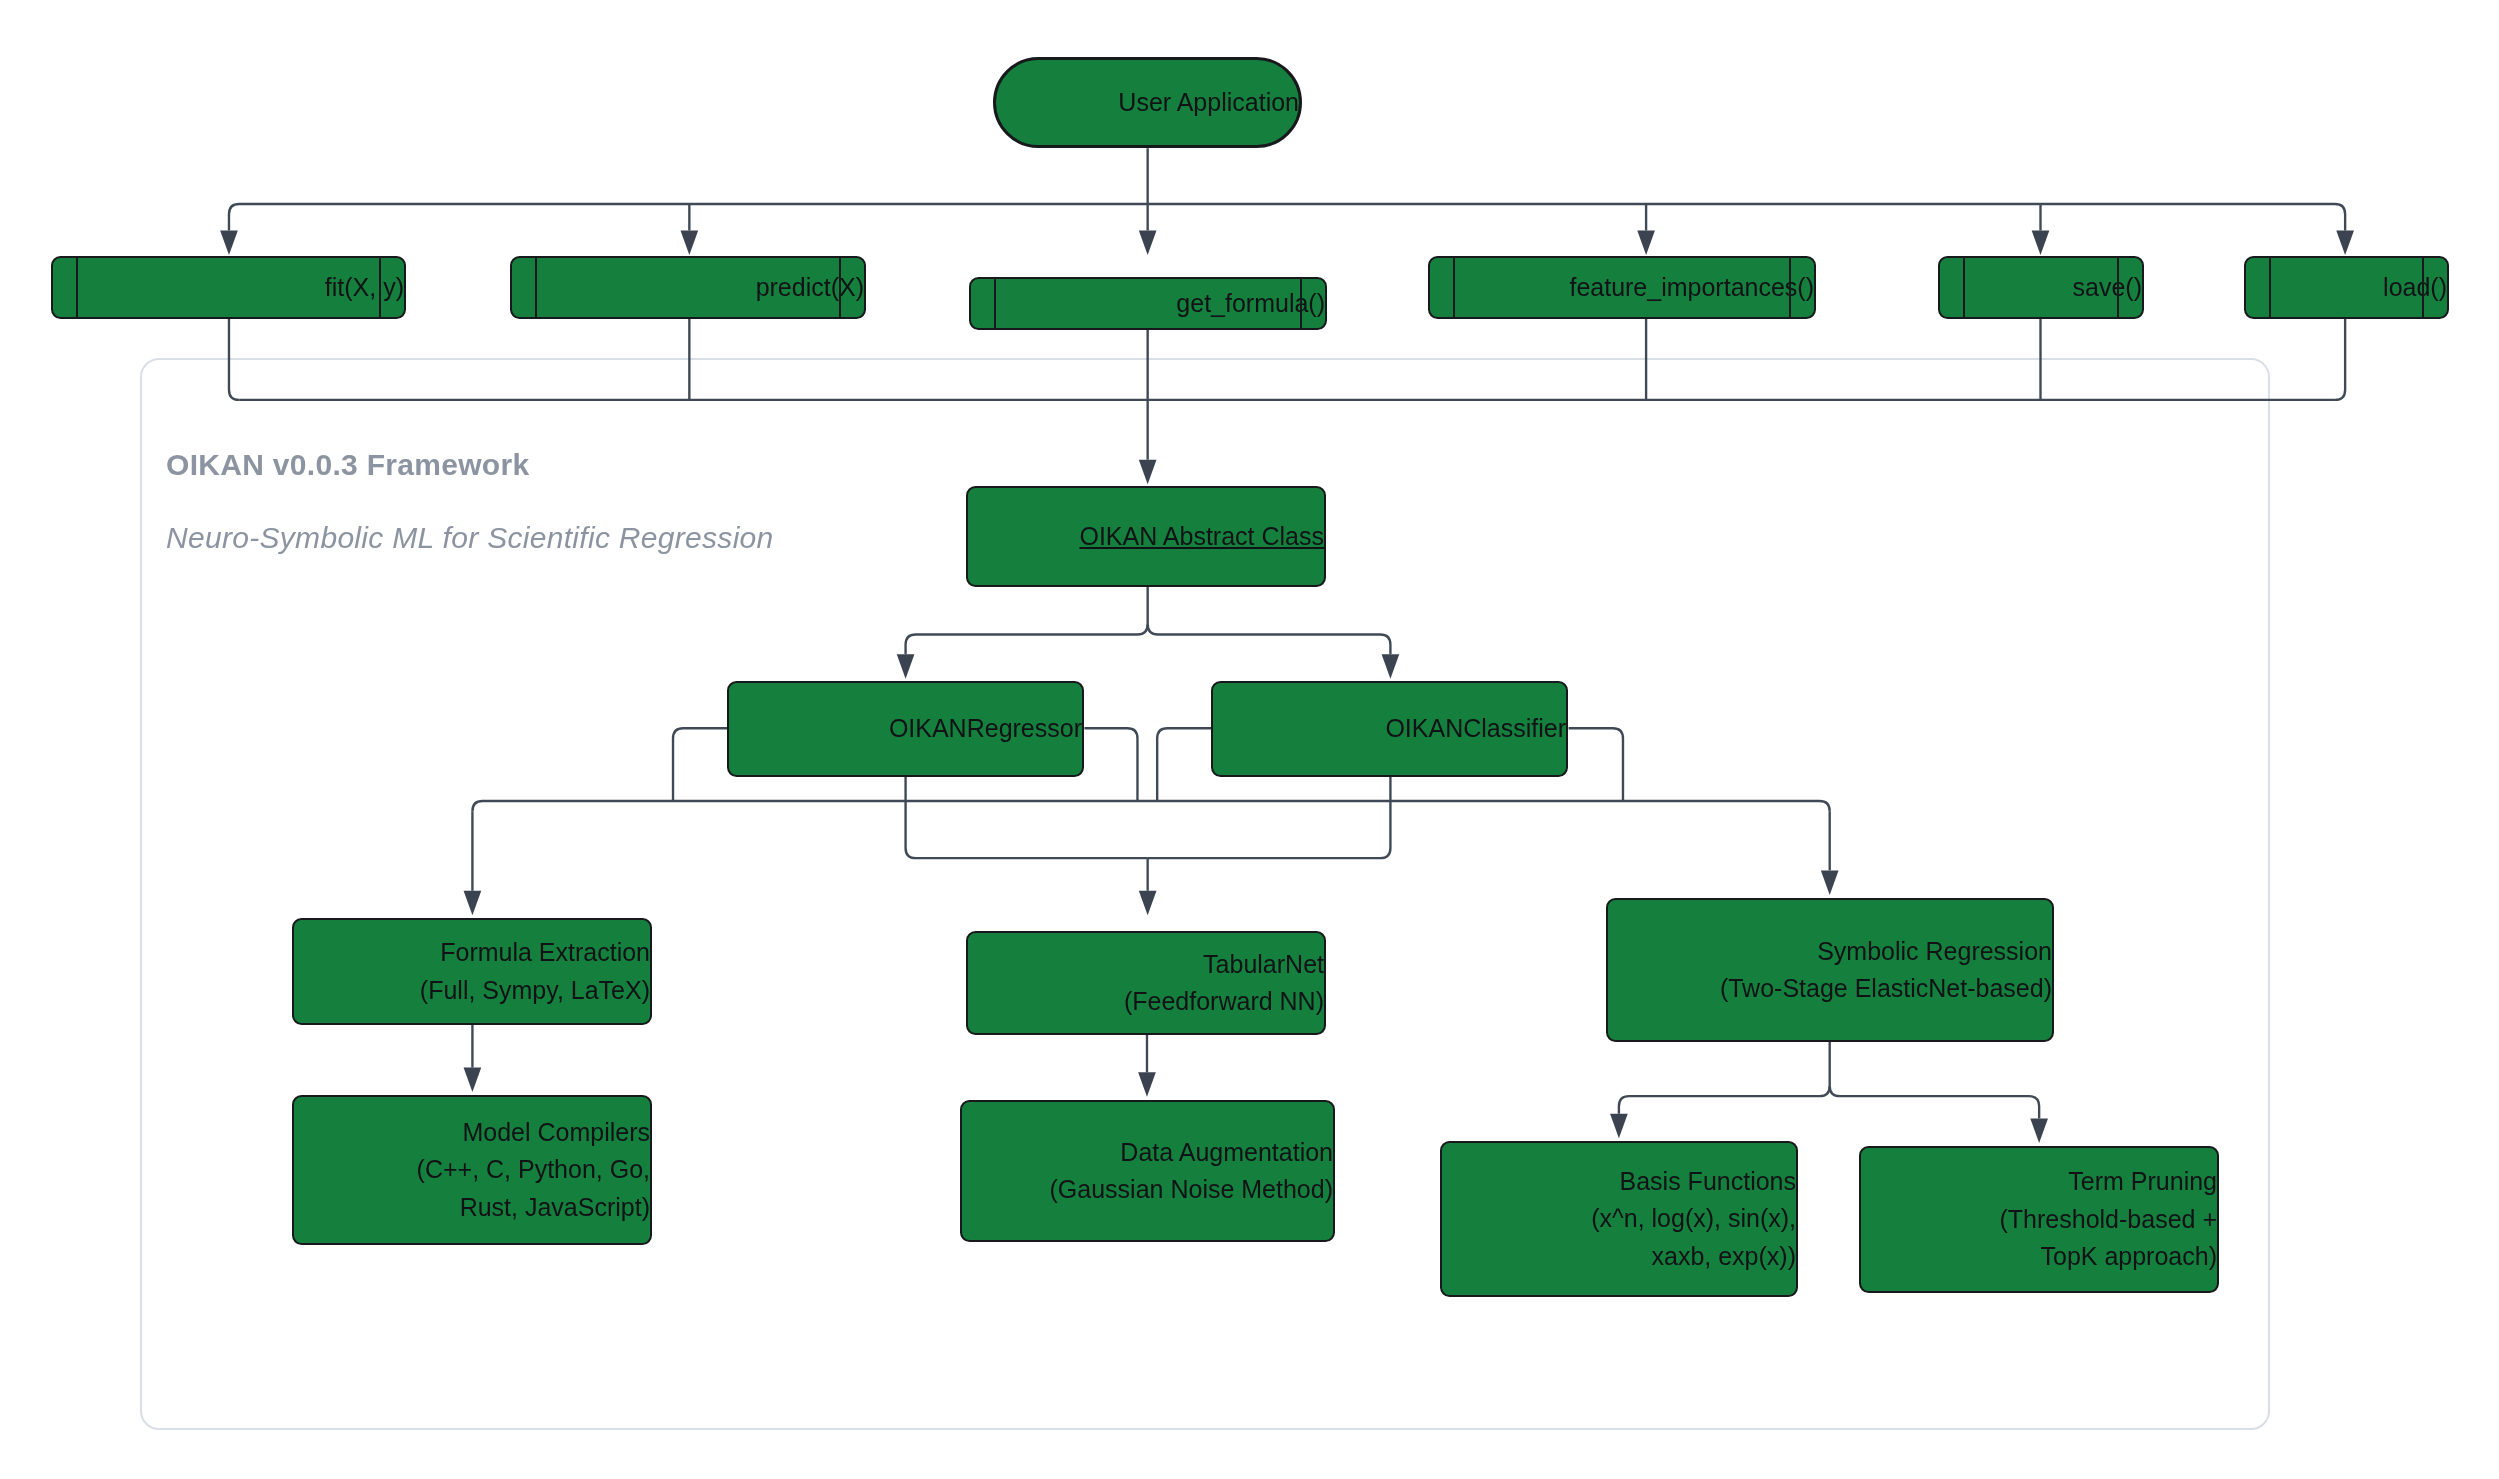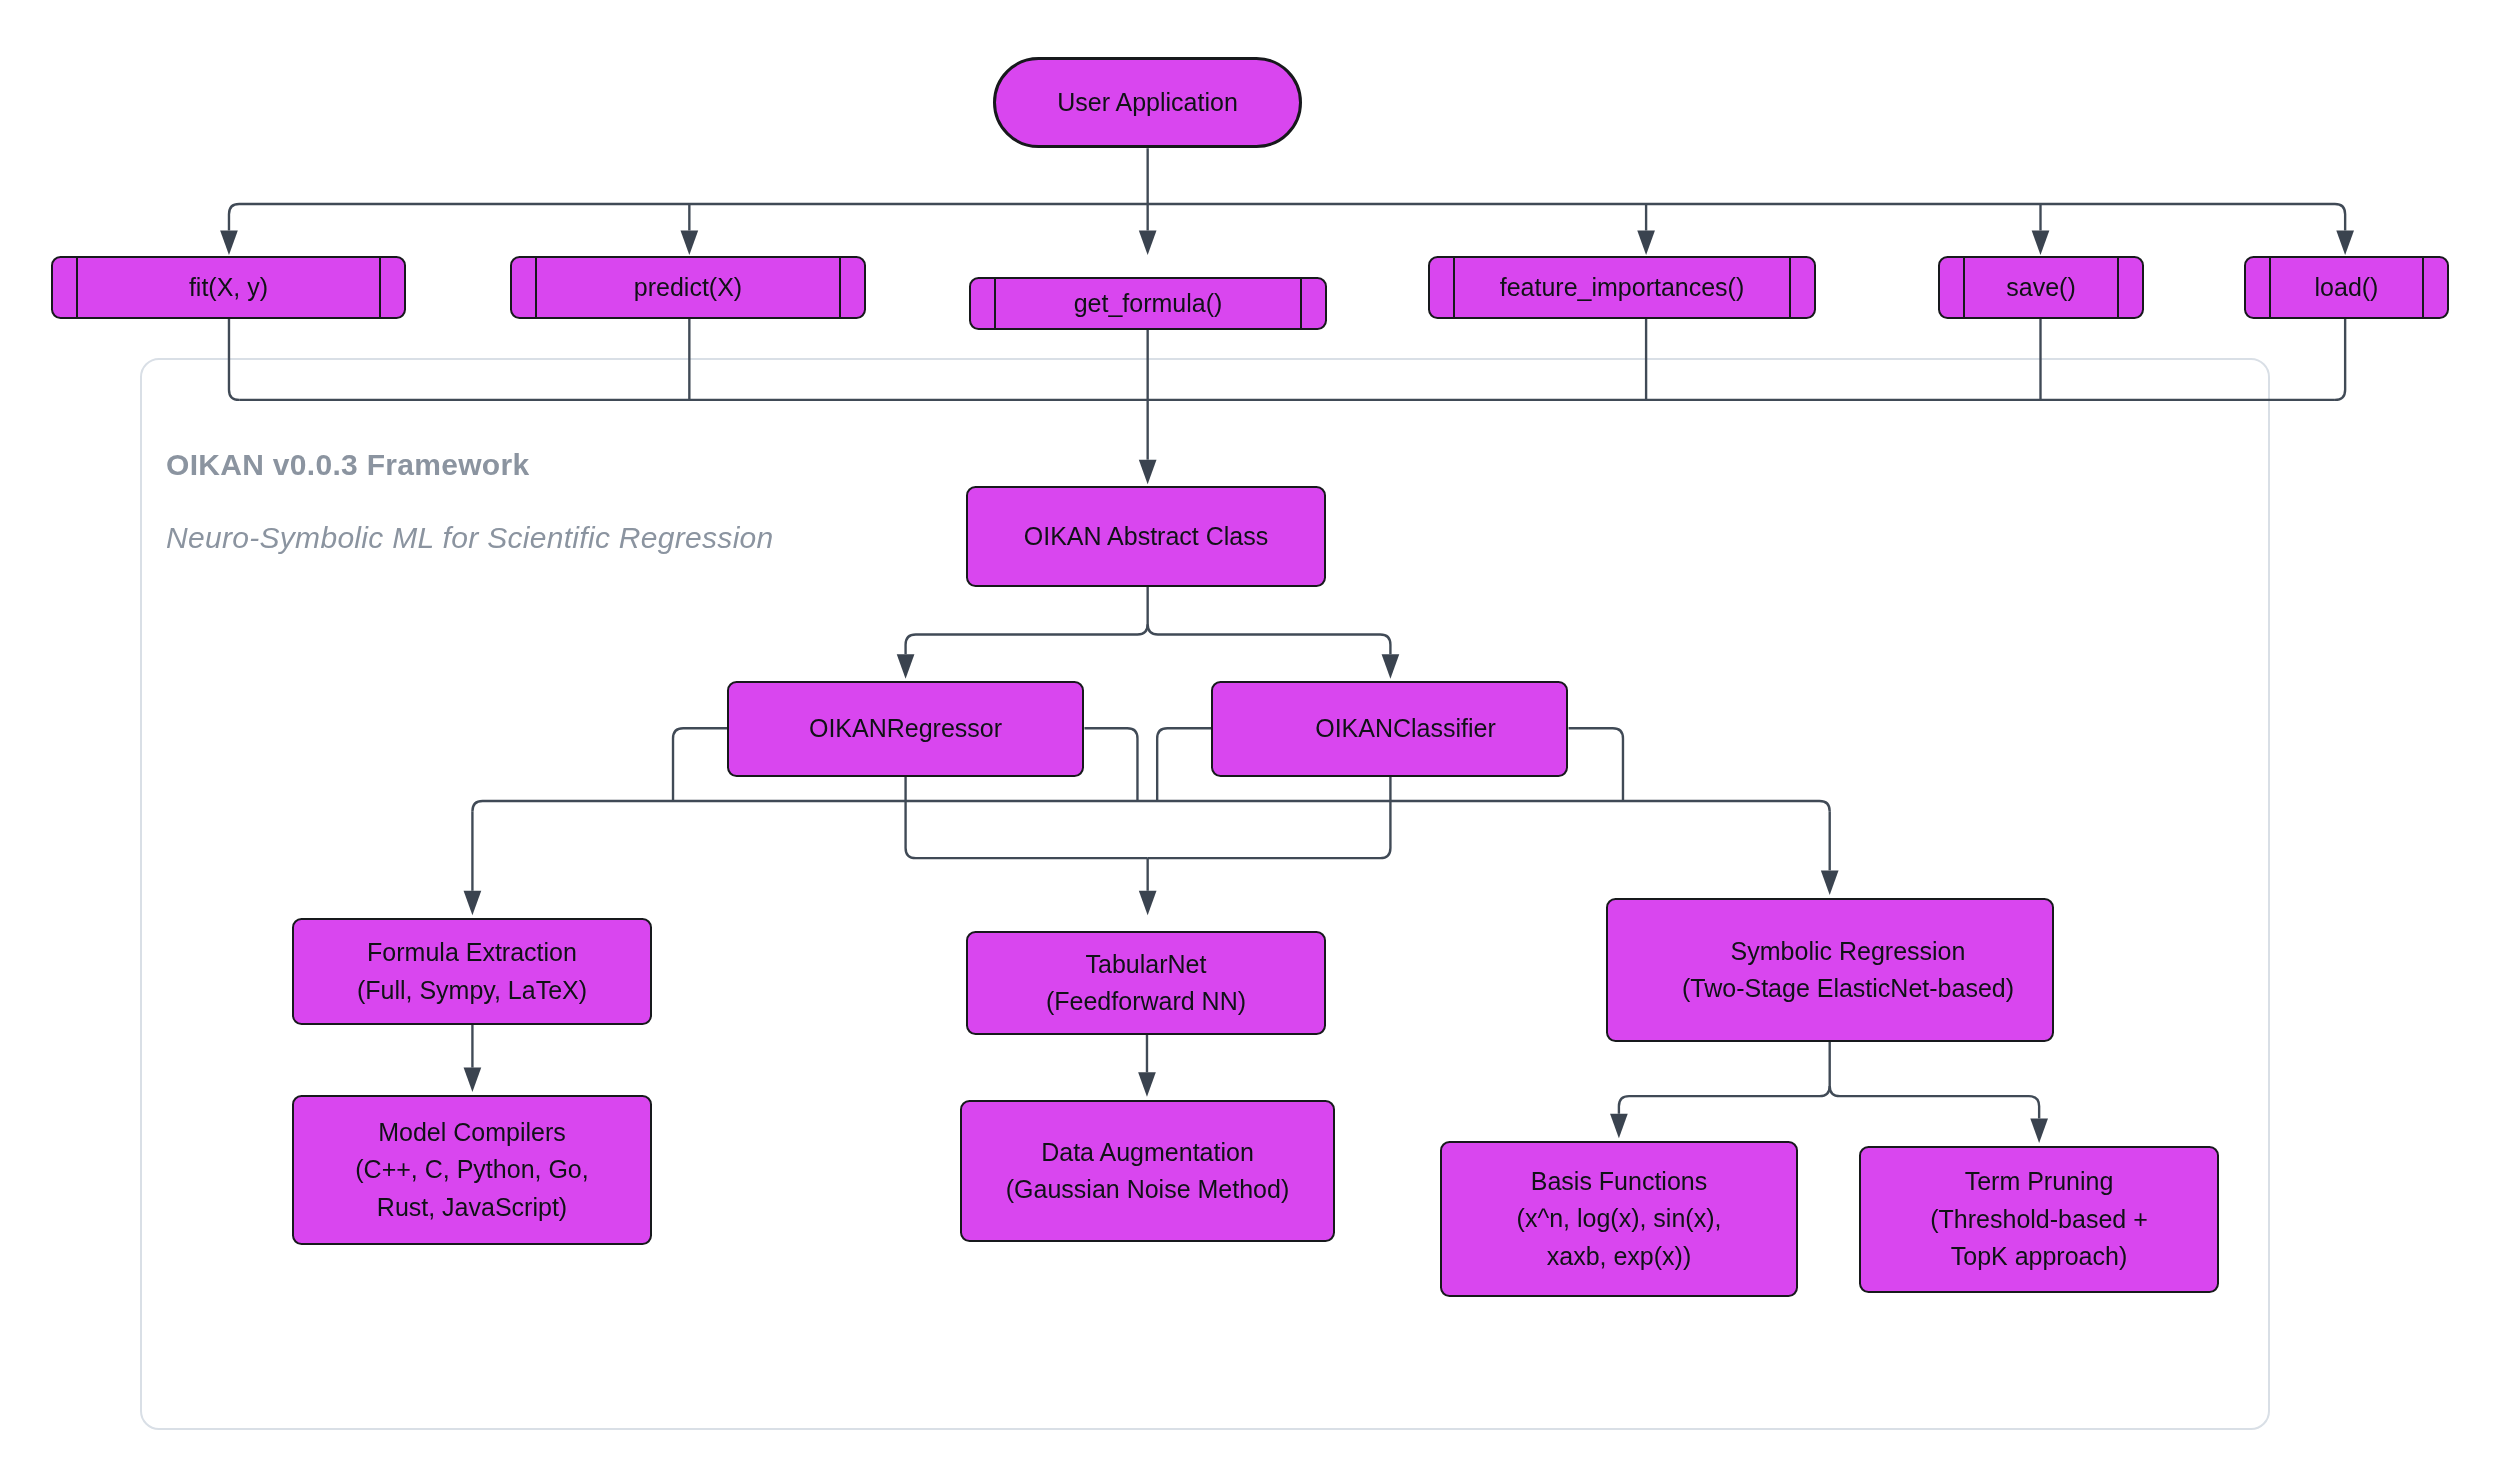--- a/index.html
+++ b/index.html
@@ -28,9 +28,9 @@
   .arrow{fill:#3a434f;stroke:none;}
   
   .node{
-    position:absolute;z-index:3;background:#d946ef;
+    position:absolute;z-index:3;background:#15803d;
     border:2.7px solid #17191c;border-radius:9.5px;
-    display:flex;flex-direction:column;align-items:center;justify-content:center;
+    display:flex;flex-direction:column;align-items:flex-end;justify-content:center;
     text-align:center;box-sizing:border-box;font-size:25px;line-height:1.5;
   }
   .node .txt{white-space:nowrap;}

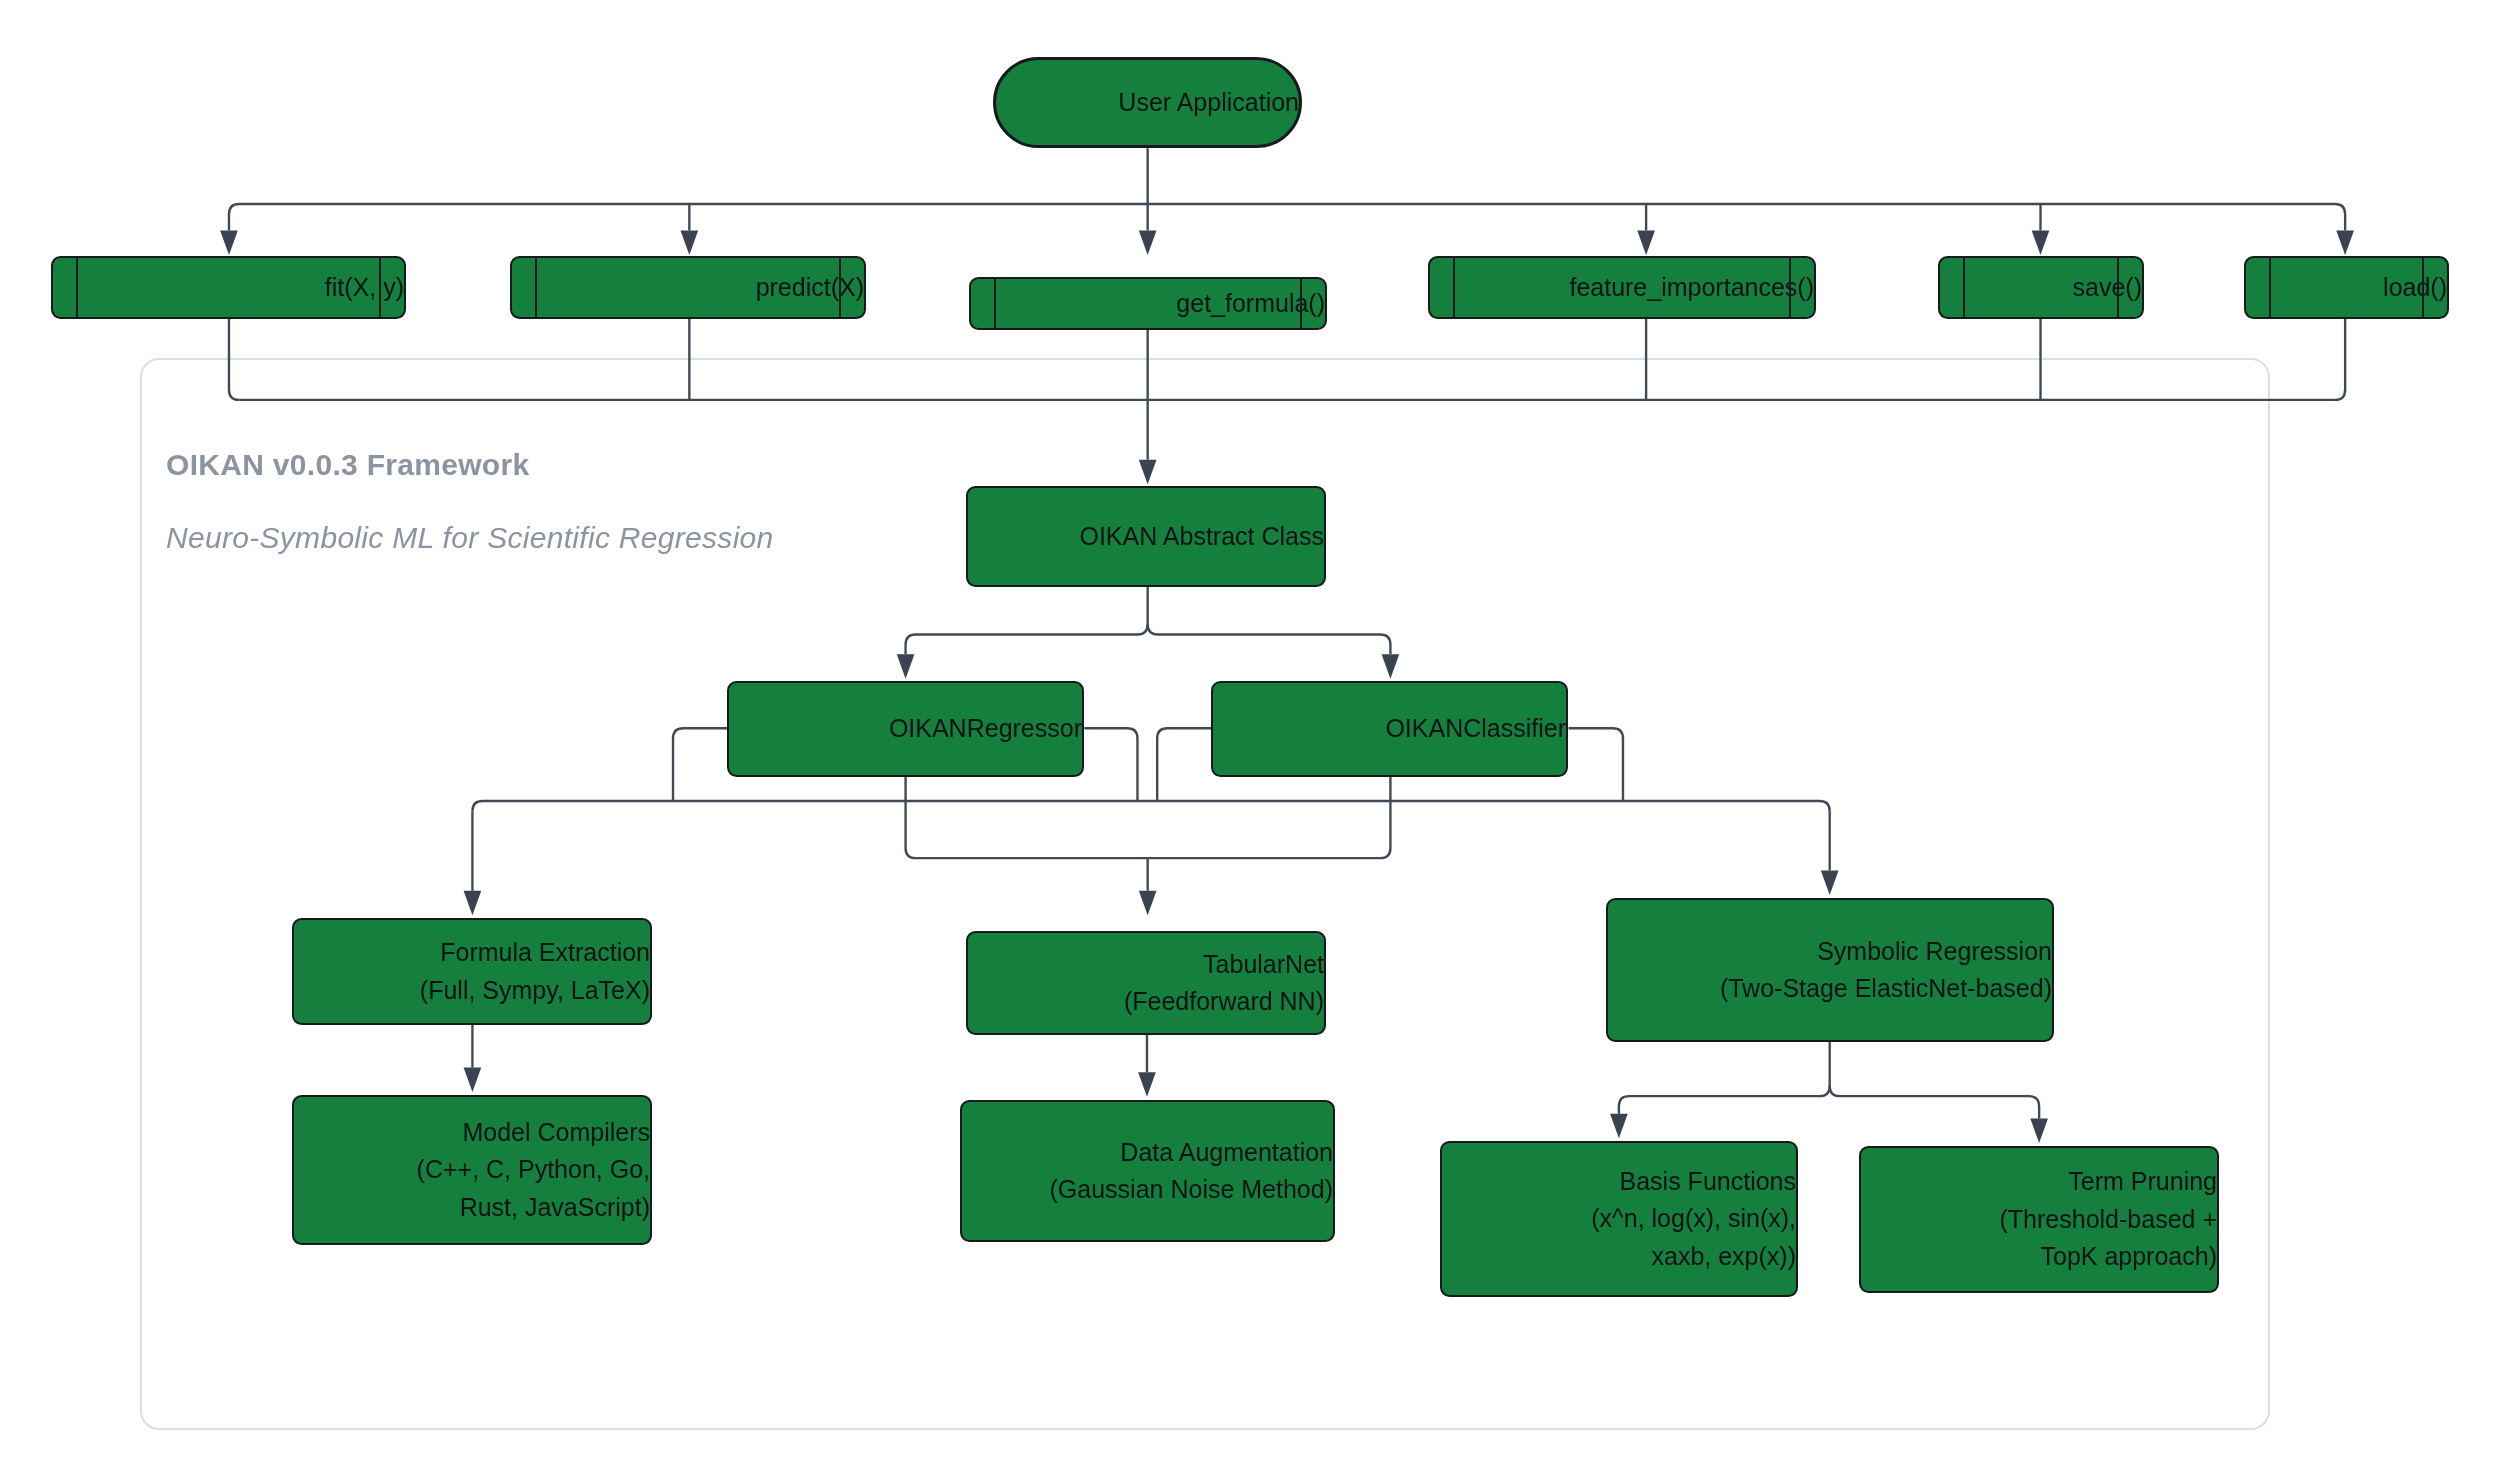--- a/index.html
+++ b/index.html
@@ -48,7 +48,7 @@
   #n-featimp{left:1428px;top:256px; width:388px;height:63px;}
   #n-save   {left:1938px;top:256px; width:206px;height:63px;}
   #n-load   {left:2244px;top:256px; width:205px;height:63px;}
-  #n-abs    {left:966px;top:486px; width:360px;height:101px;}
+  #n-abs    {left:966px;top:486px; width:360px;height:101px;text-decoration:underline;}
   #n-reg    {left:727px;top:681px;width:357px;height:96px;}
   #n-cls    {left:1211px;top:681px;width:357px;height:96px;padding-left:32px;}
   #n-fe     {left:292px; top:918px;width:360px;height:107px;}

